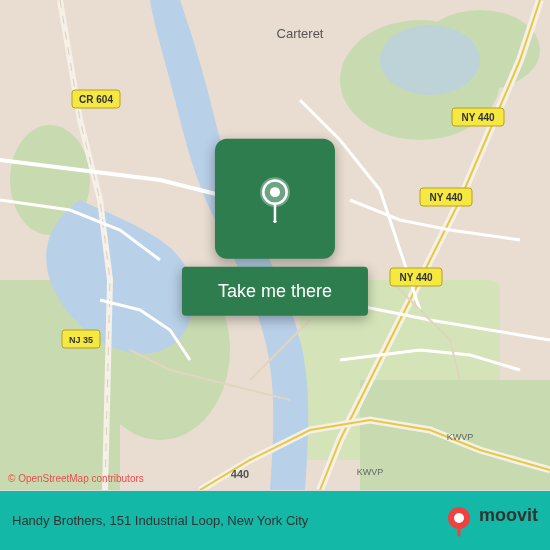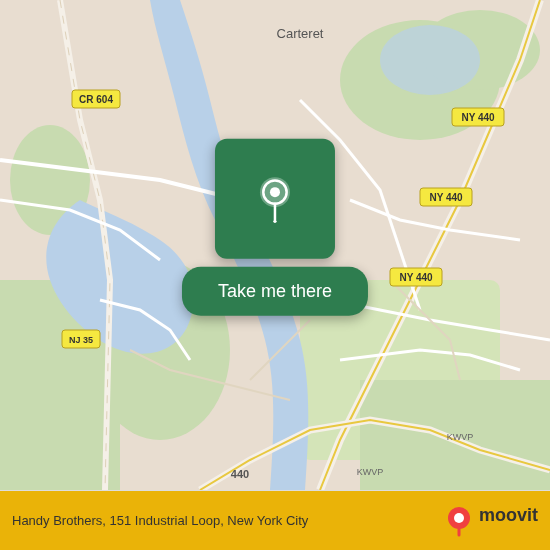--- a/index.html
+++ b/index.html
@@ -59,7 +59,7 @@
       background-color: #2e7d4f;
       color: white;
       border: none;
-      border-radius: 19px;
+      border-radius: 4px;
       padding: 14px 36px;
       font-size: 18px;
       font-weight: 500;

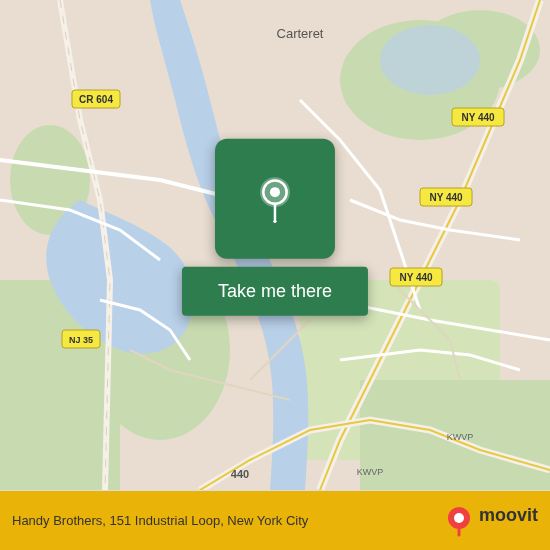--- a/index.html
+++ b/index.html
@@ -187,6 +187,9 @@
     <button id="take-me-there-btn">Take me there</button>
   </div>
 
+  <div style="position:absolute; bottom:6px; left:8px; font-size:10px; color:#e84e4e;">
+    <span>© OpenStreetMap contributors</span>
+  </div>
 </div>
 
 <div id="bottom-bar">

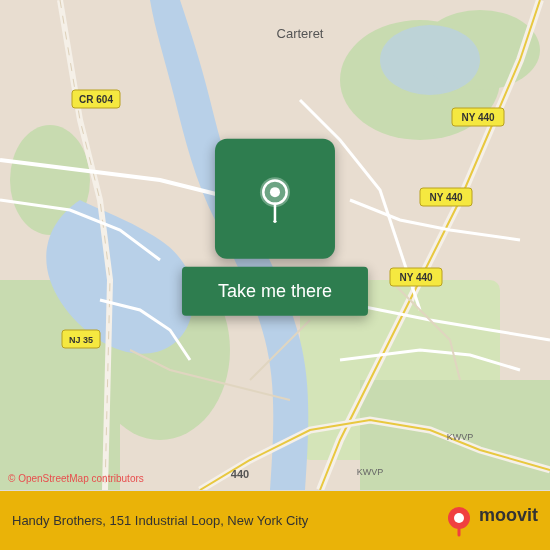--- a/index.html
+++ b/index.html
@@ -73,7 +73,7 @@
     #bottom-bar {
       width: 550px;
       height: 60px;
-      background: #eab308;
+      background: #14b8a6;
       display: flex;
       align-items: center;
       justify-content: space-between;

